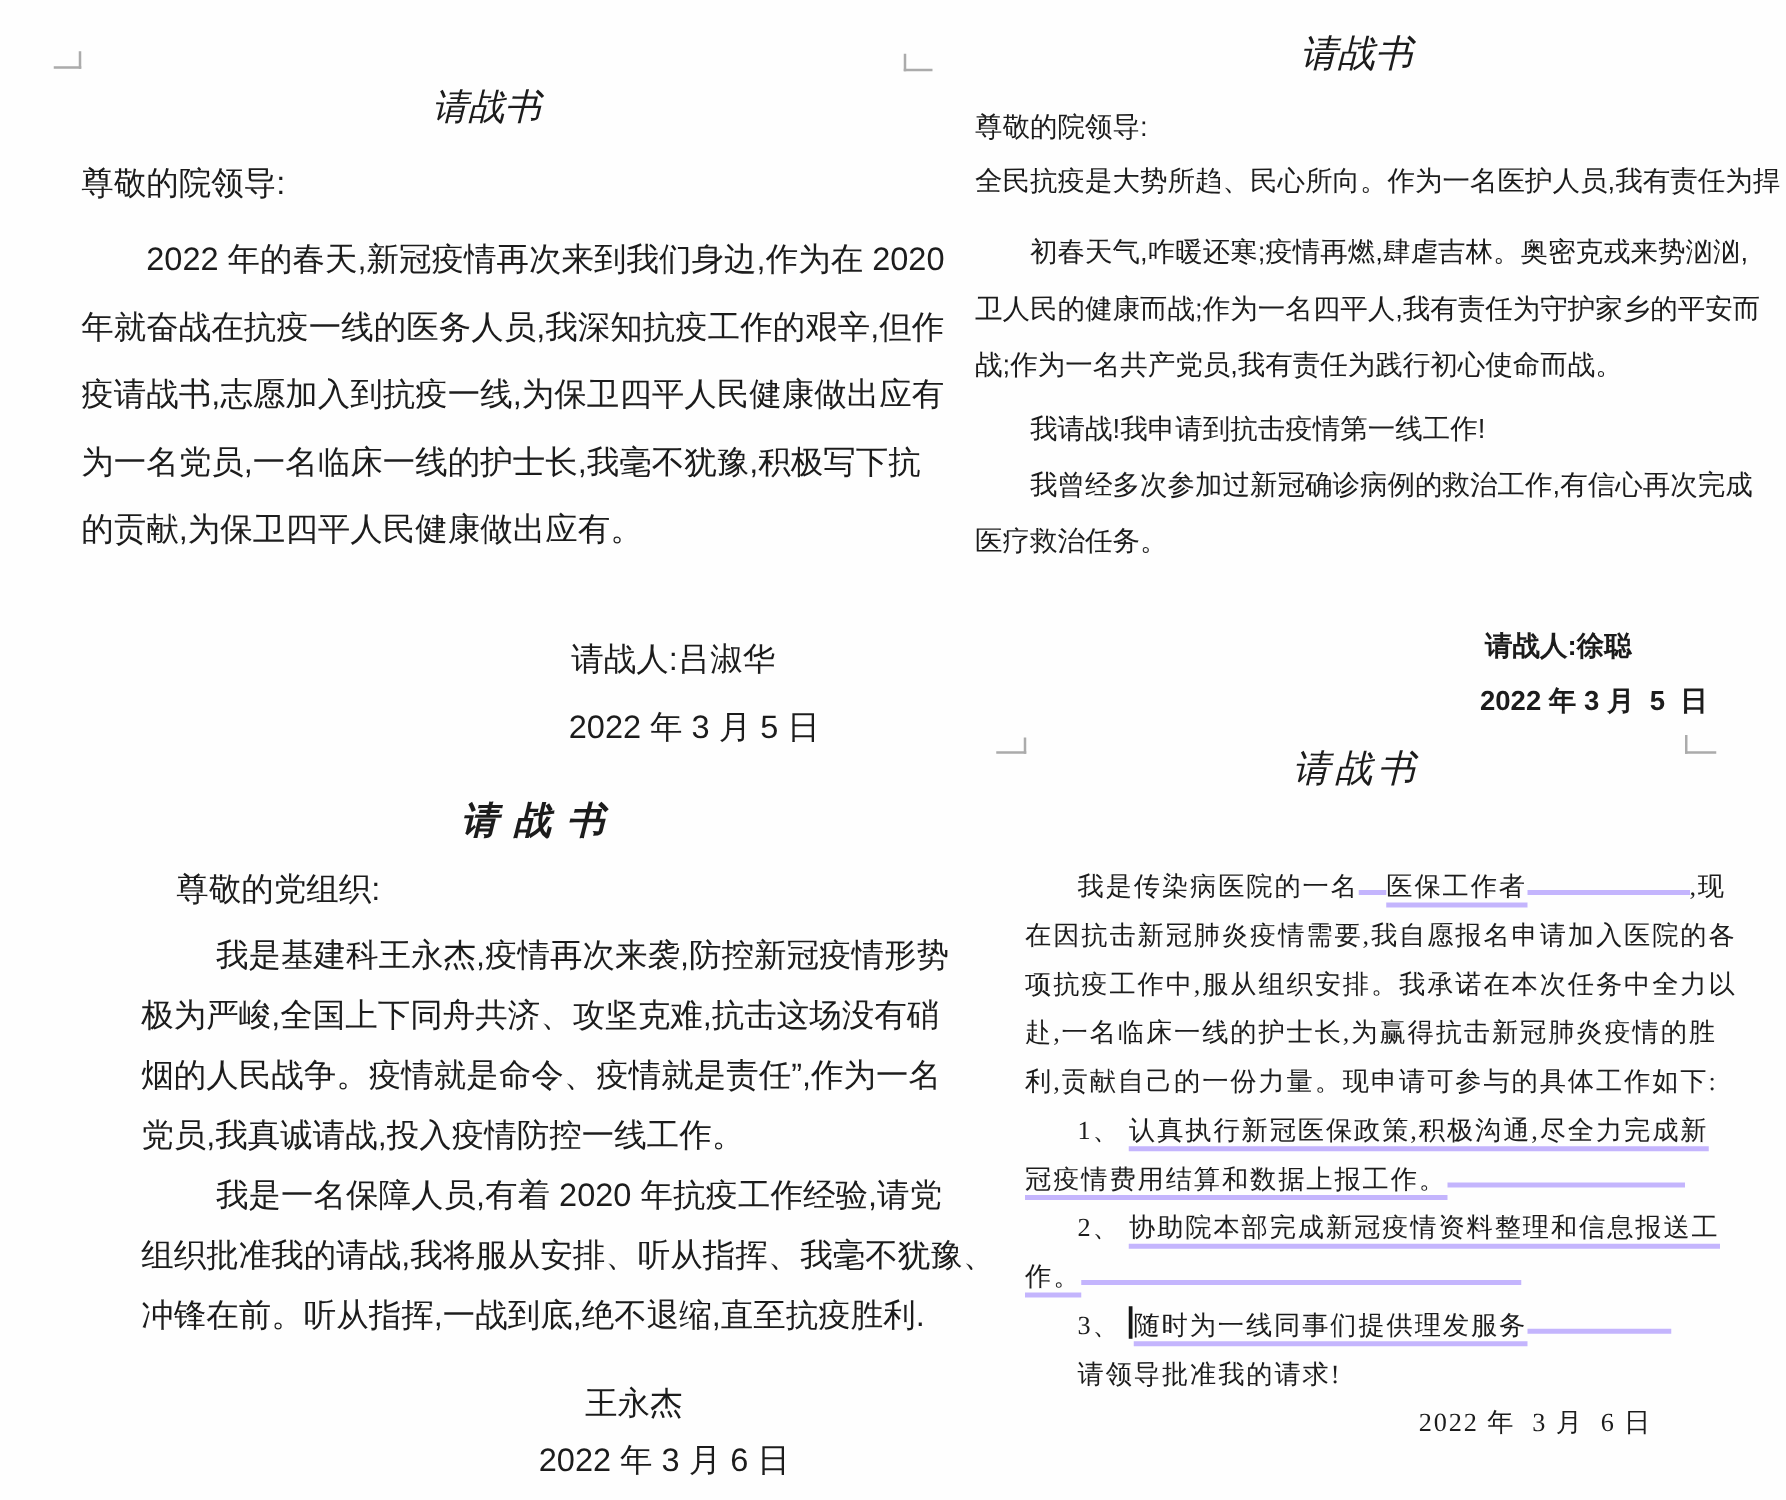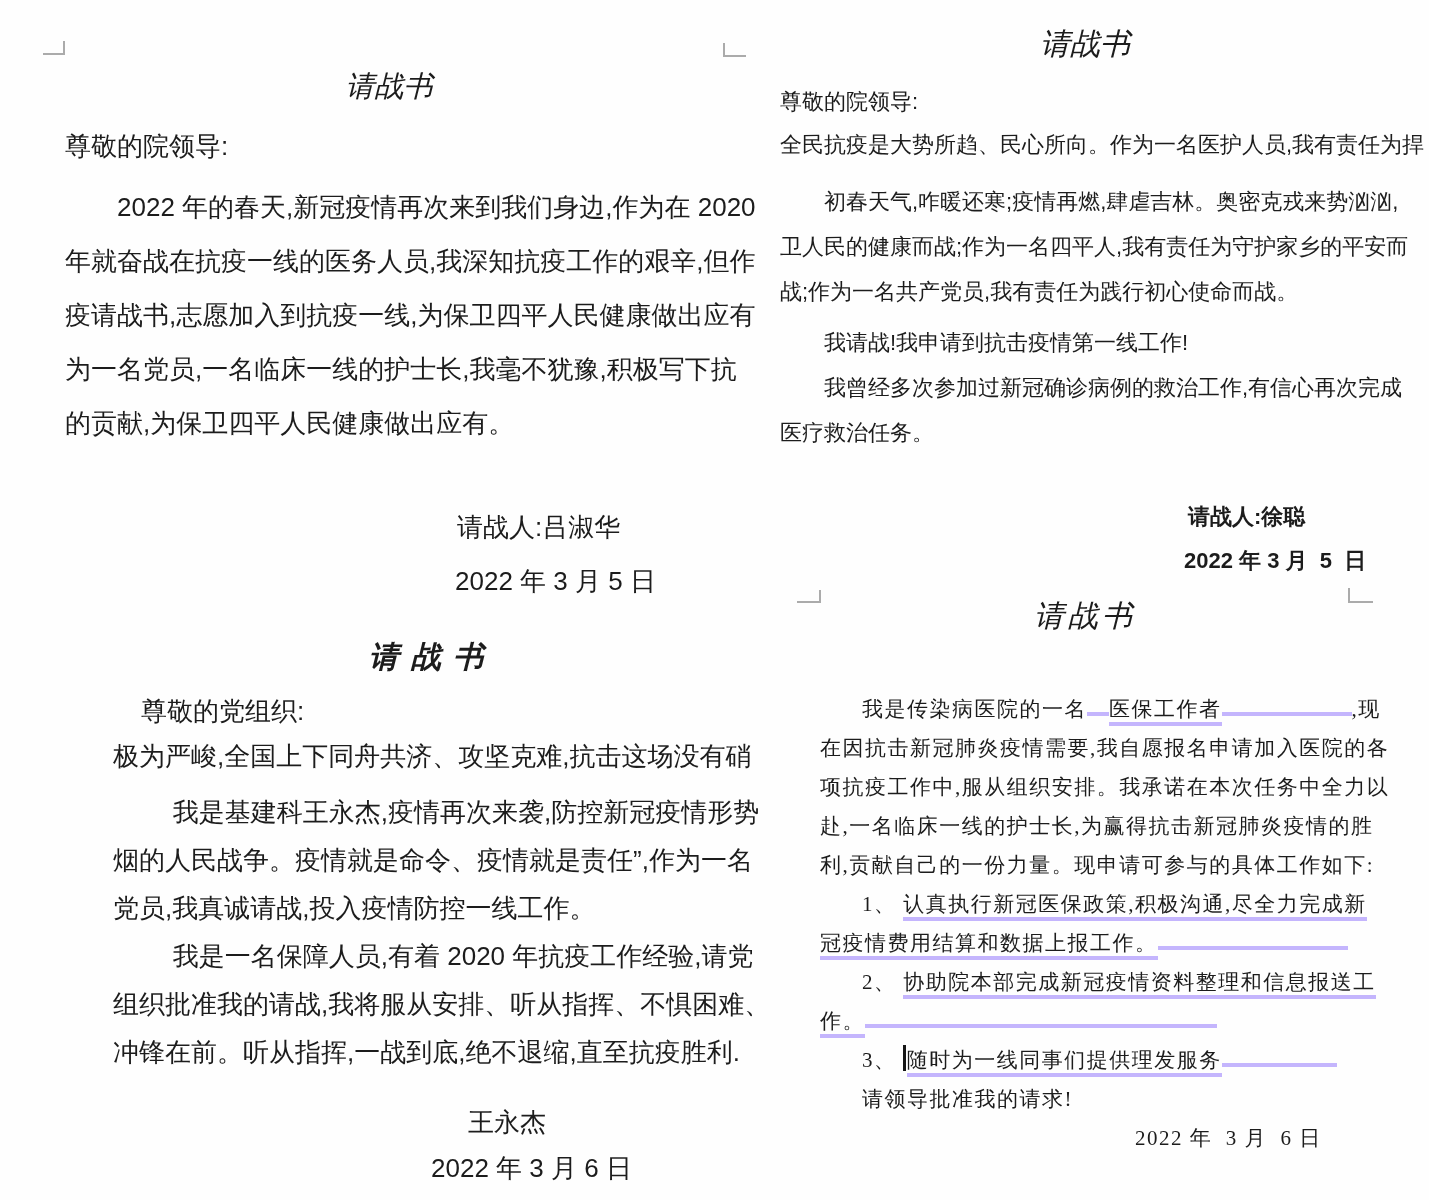--- a/index.html
+++ b/index.html
@@ -82,8 +82,8 @@
     <h1 class="title">请 战 书</h1>
     <div class="lines">
         <div class="ln g">尊敬的党组织:</div>
+        <div class="ln j in25 b1">我是基建科王永杰,疫情再次来袭,防控新冠疫情形势</div>
         <div class="ln j">极为严峻,全国上下同舟共济、攻坚克难,抗击这场没有硝</div>
-        <div class="ln j in25 b1">我是基建科王永杰,疫情再次来袭,防控新冠疫情形势</div>
         <div class="ln j">烟的人民战争。疫情就是命令、疫情就是责任”,作为一名</div>
         <div class="ln">党员,我真诚请战,投入疫情防控一线工作。</div>
         <div class="ln j in25">我是一名保障人员,有着 2020 年抗疫工作经验,请党</div>

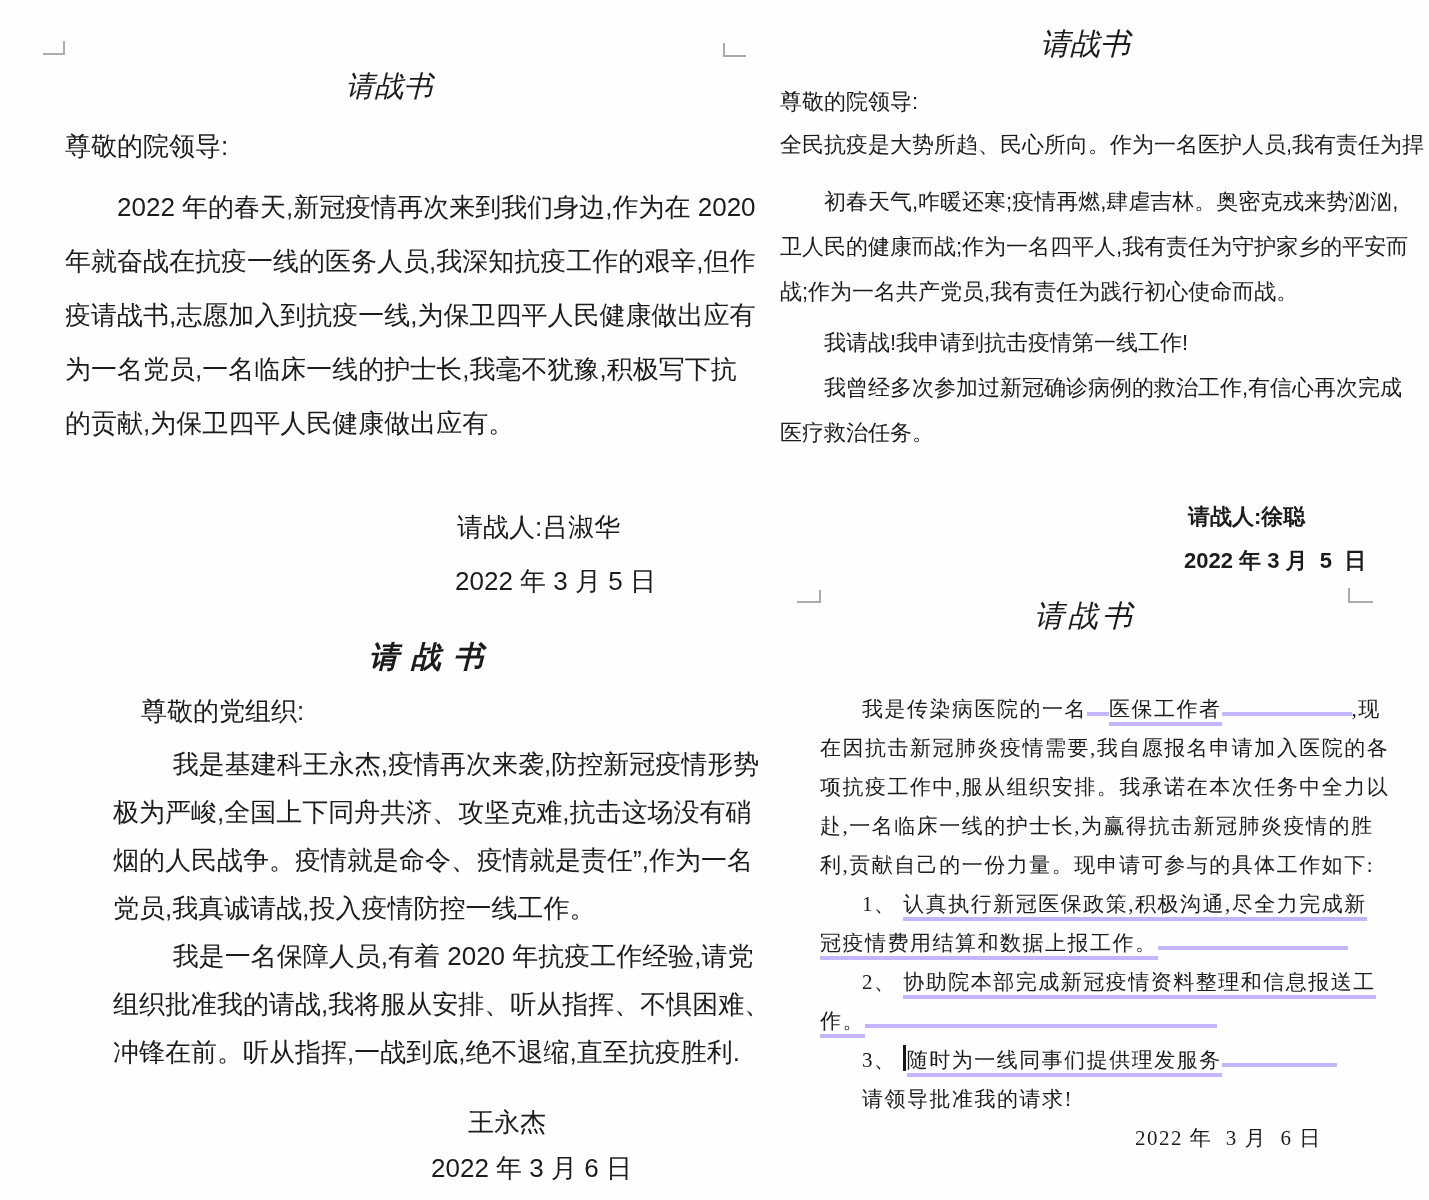--- a/index.html
+++ b/index.html
@@ -87,7 +87,7 @@
         <div class="ln j">烟的人民战争。疫情就是命令、疫情就是责任”,作为一名</div>
         <div class="ln">党员,我真诚请战,投入疫情防控一线工作。</div>
         <div class="ln j in25">我是一名保障人员,有着 2020 年抗疫工作经验,请党</div>
-        <div class="ln j">组织批准我的请战,我将服从安排、听从指挥、不惧困难、</div>
+        <div class="ln j">组织批准我的请战,我将服从安排、听从指挥、我毫不犹豫、</div>
         <div class="ln">冲锋在前。听从指挥,一战到底,绝不退缩,直至抗疫胜利.</div>
         <div class="ln sig">王永杰</div>
         <div class="ln date">2022 年 3 月 6 日</div>

